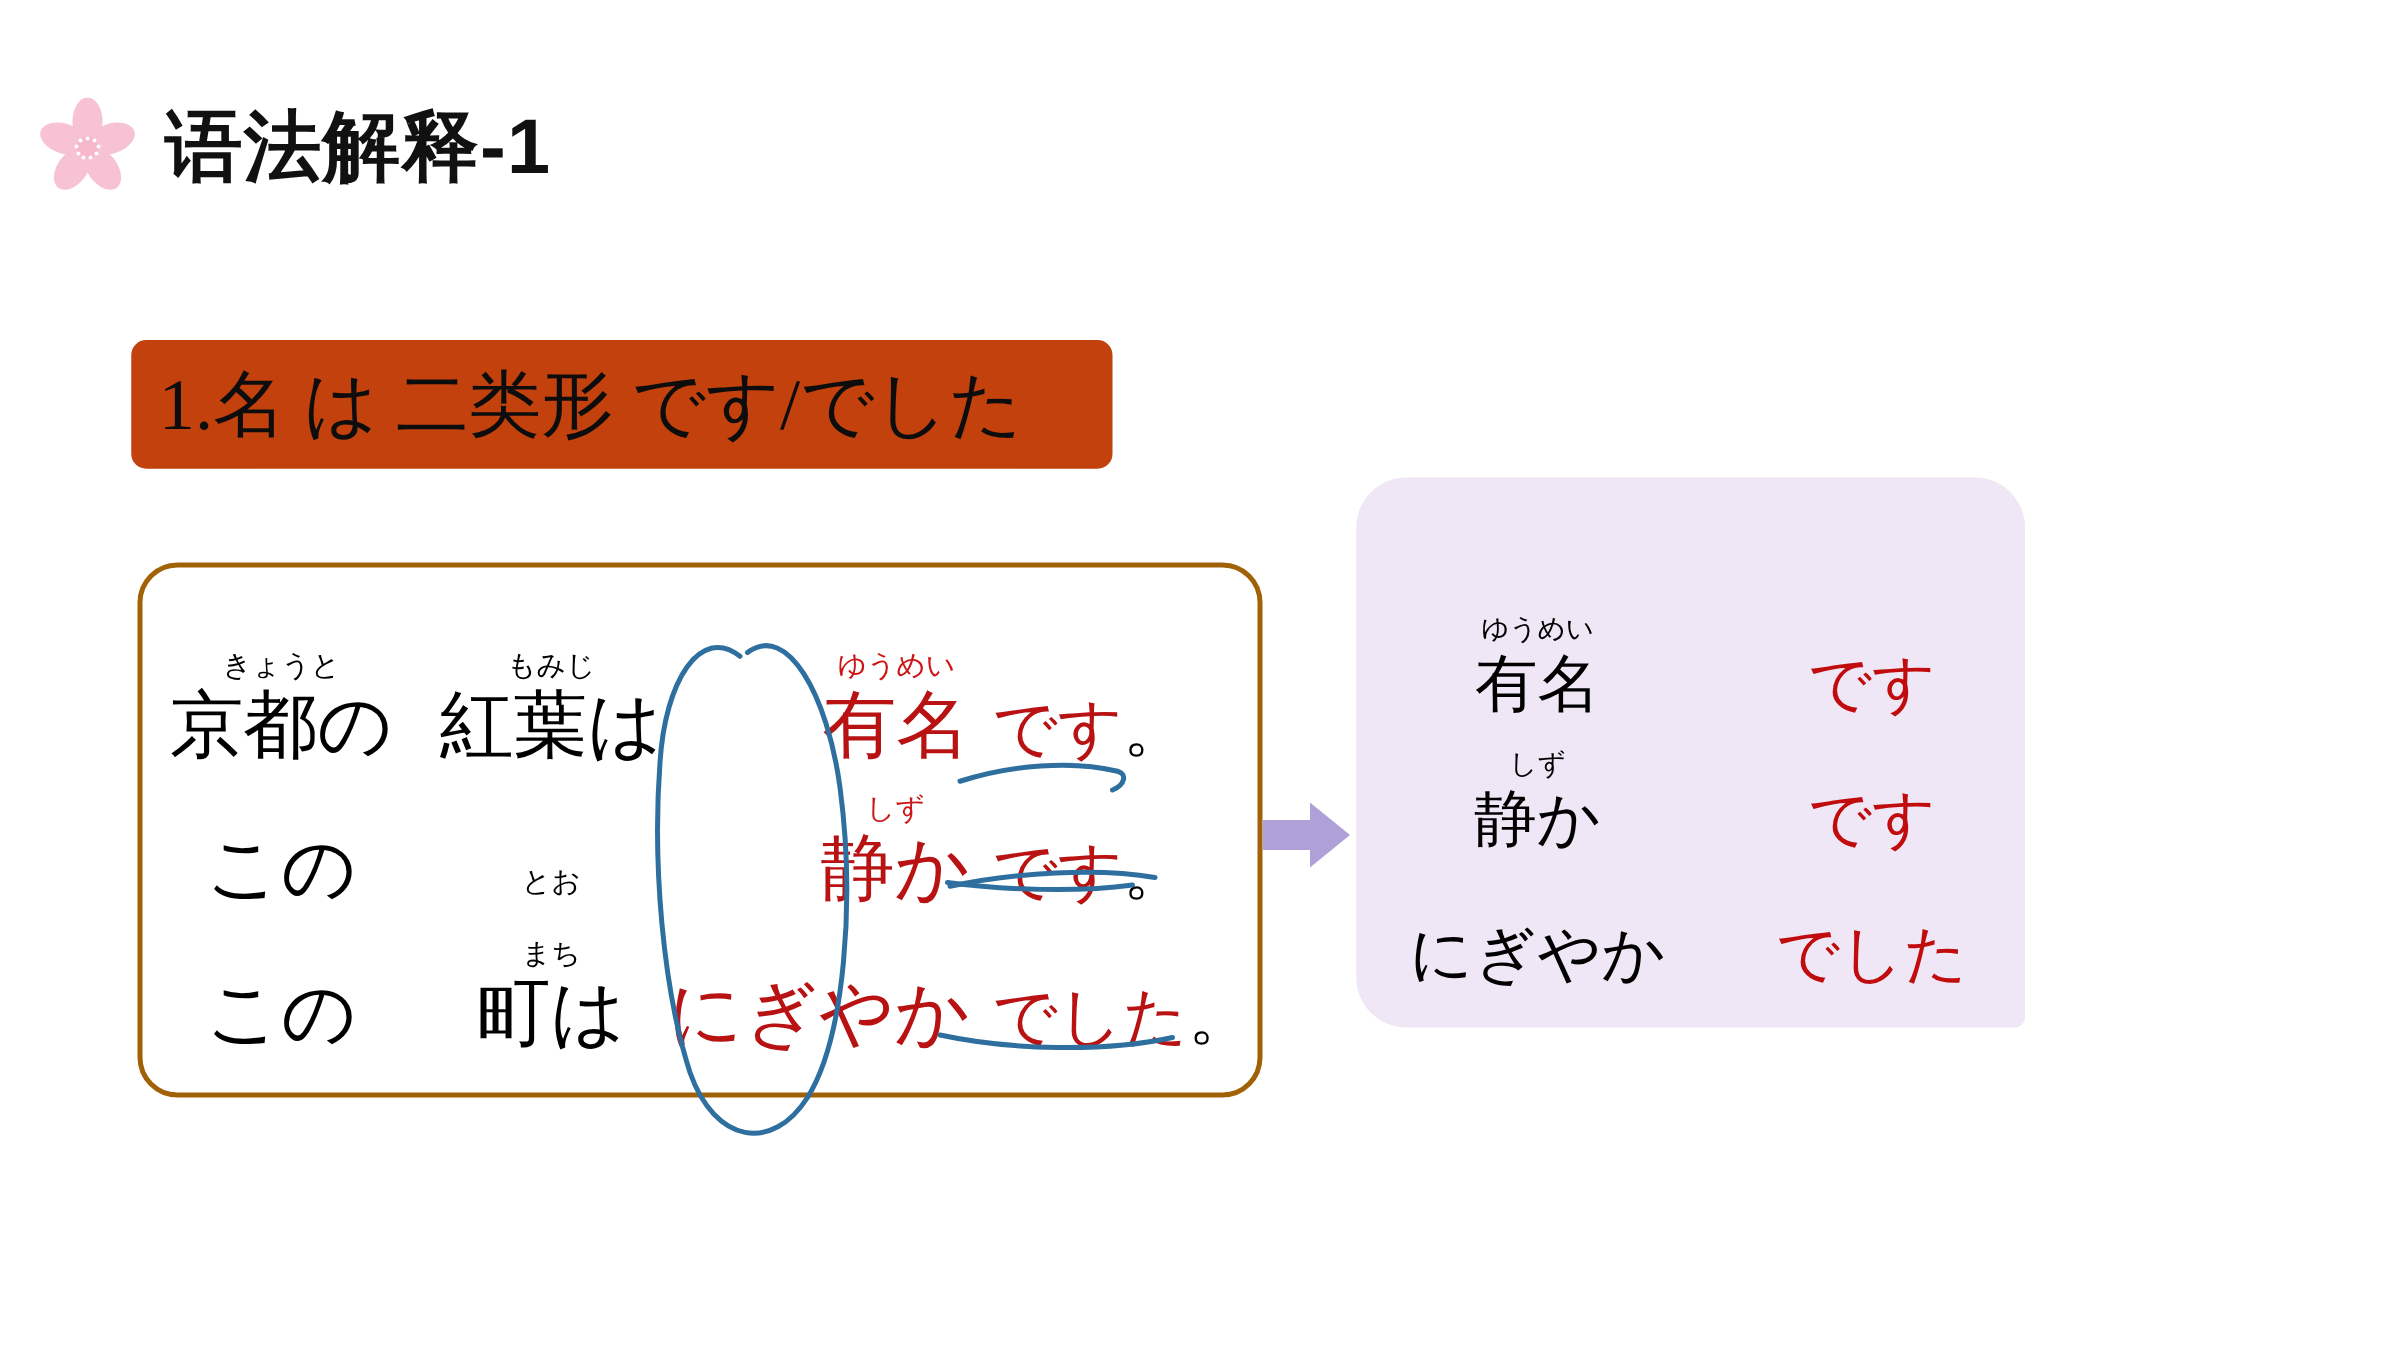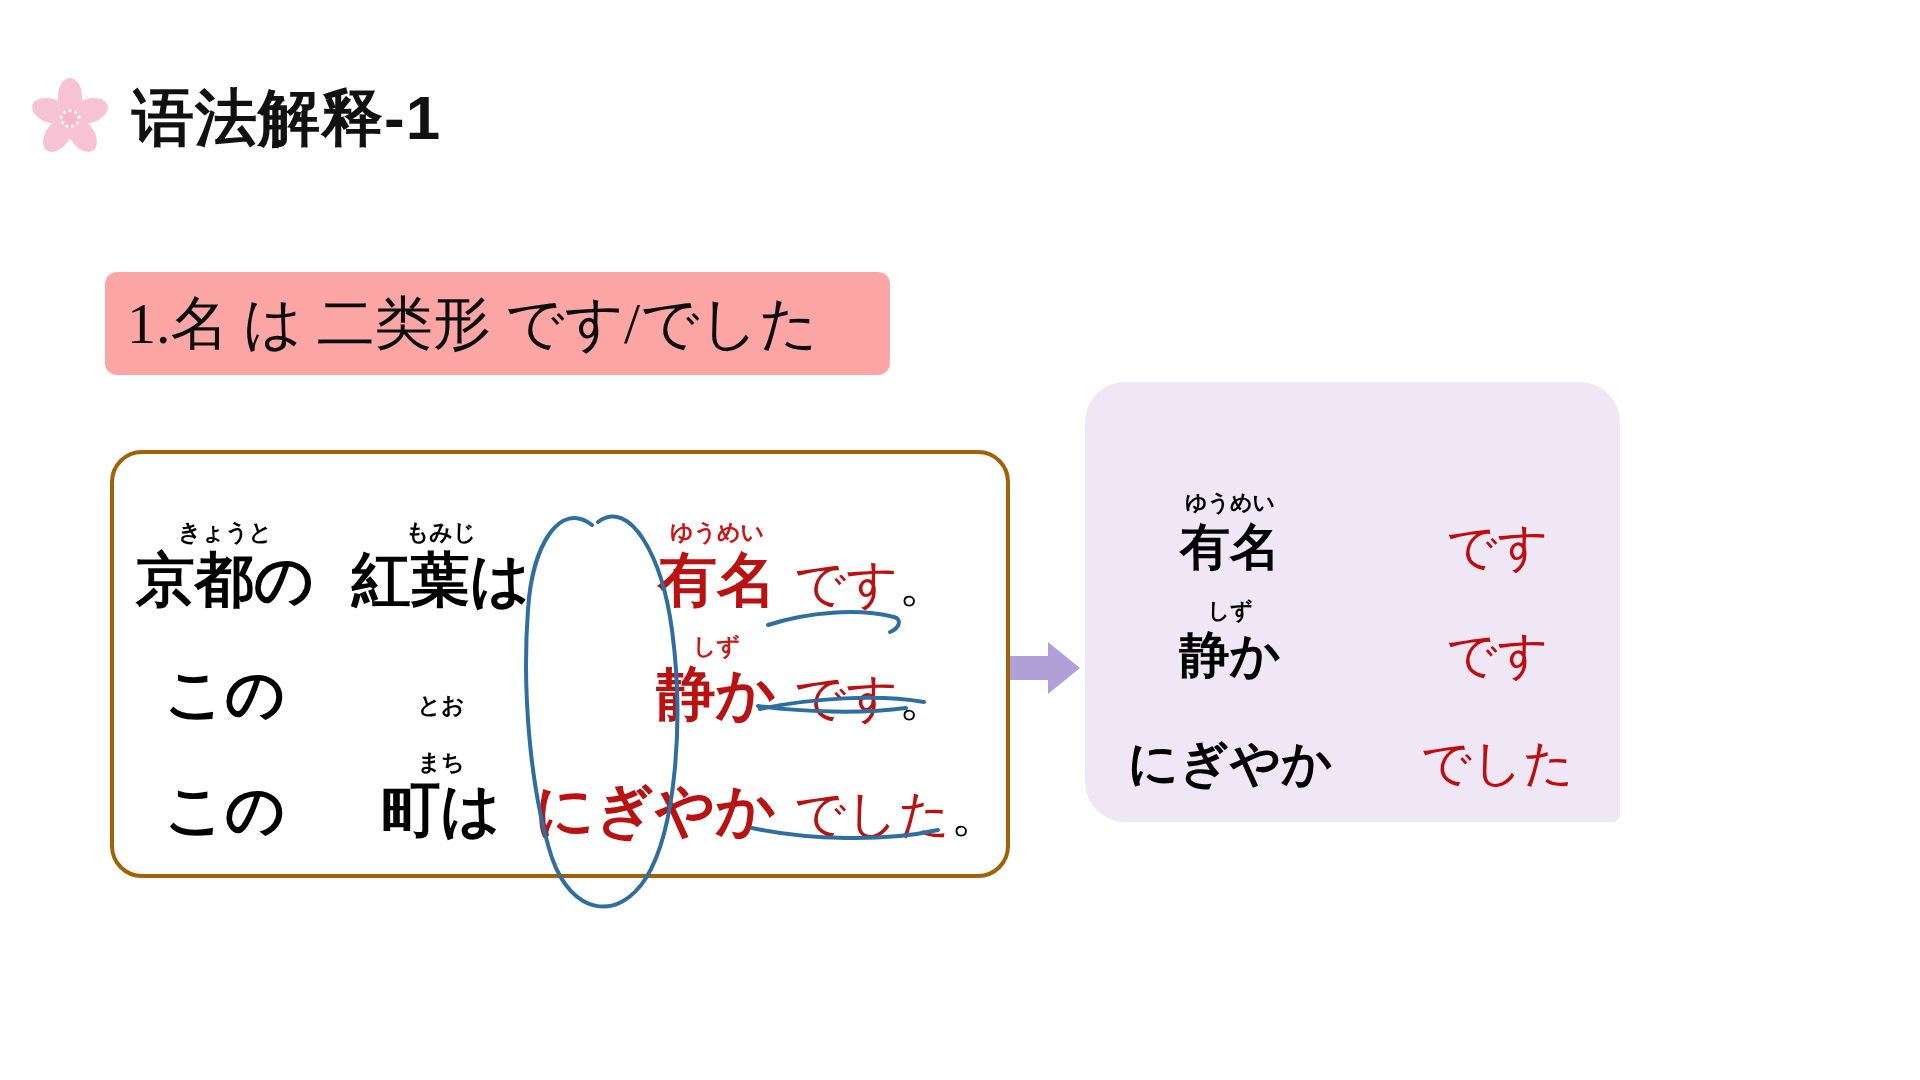--- a/index.html
+++ b/index.html
@@ -47,7 +47,7 @@
     top: 272px;
     width: 785px;
     height: 103px;
-    background: #fca5a5;
+    background: #c2410c;
     border-radius: 12px;
     display: flex;
     align-items: center;

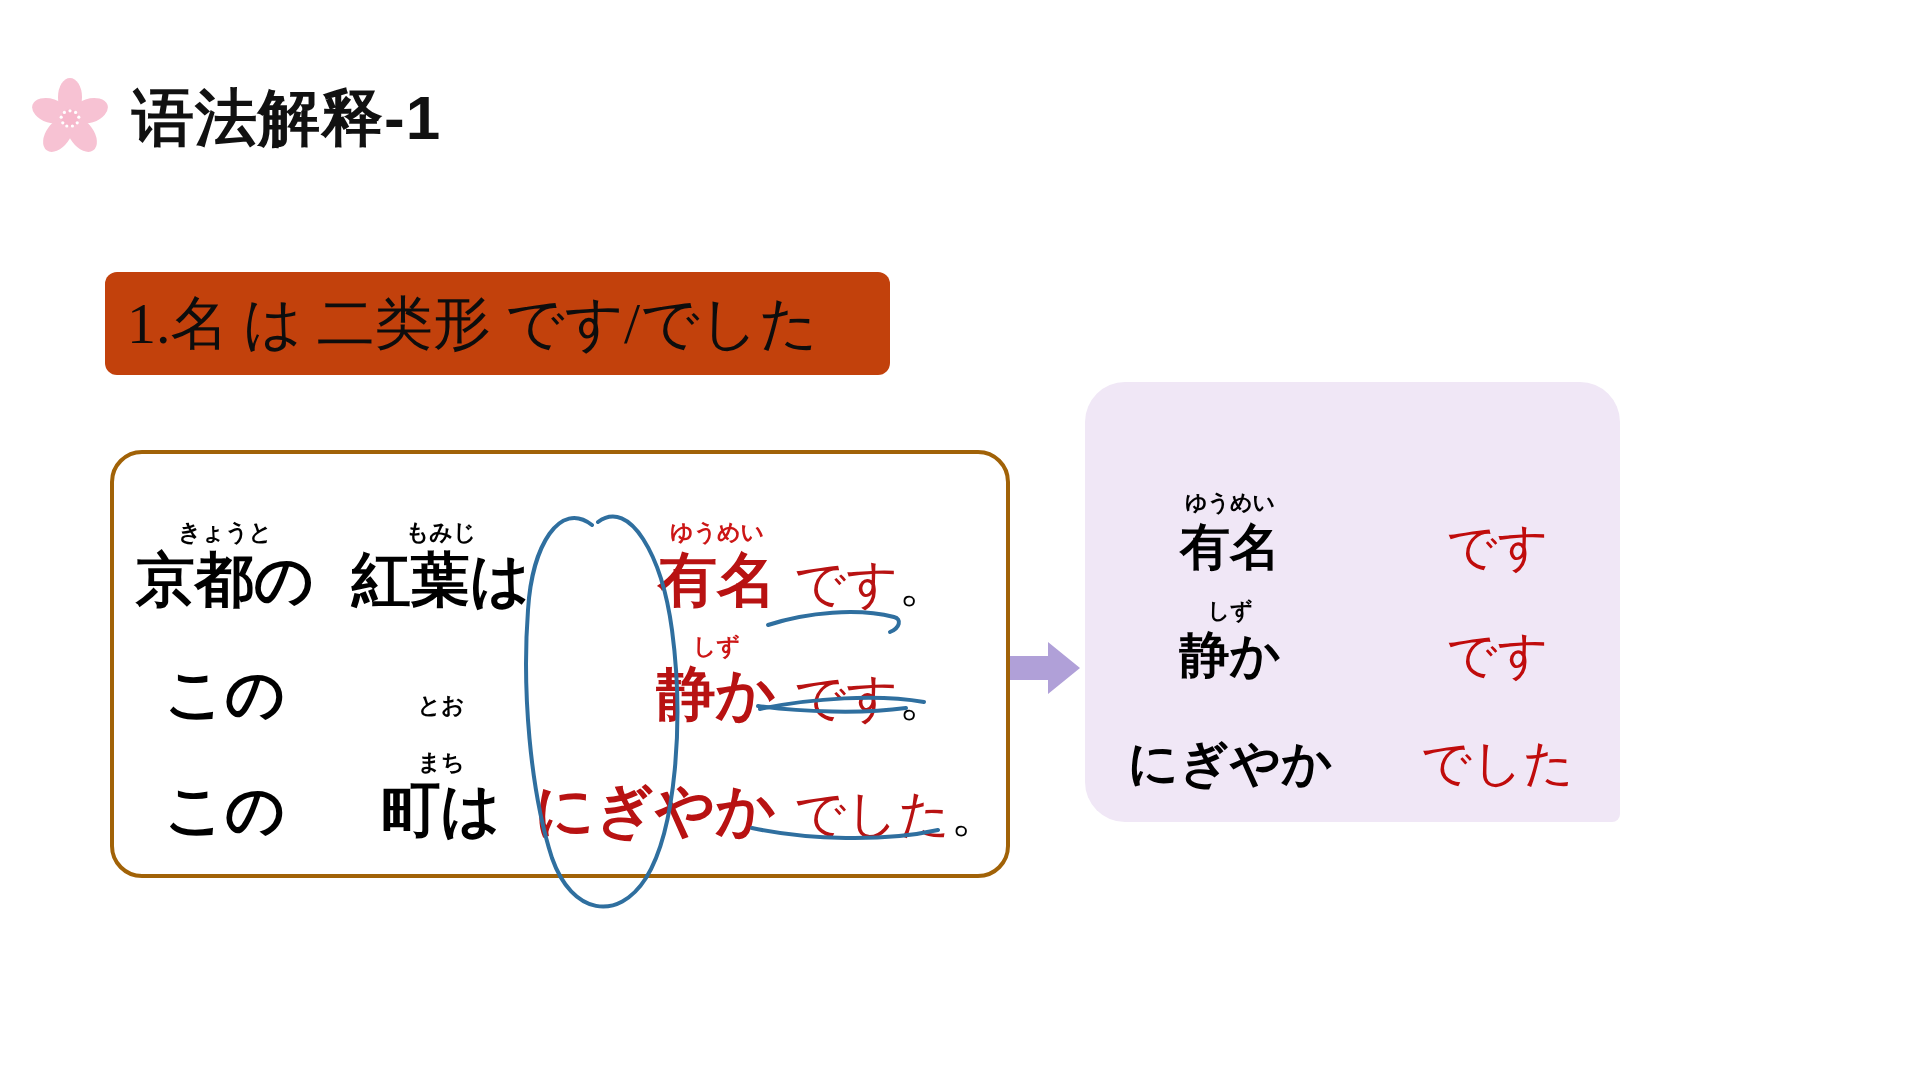--- a/index.html
+++ b/index.html
@@ -112,7 +112,6 @@
     text-align: left;
     line-height: 1;
     padding-top: 30px;
-    font-weight: bold;
   }
   .ruby-top {
     position: absolute;

